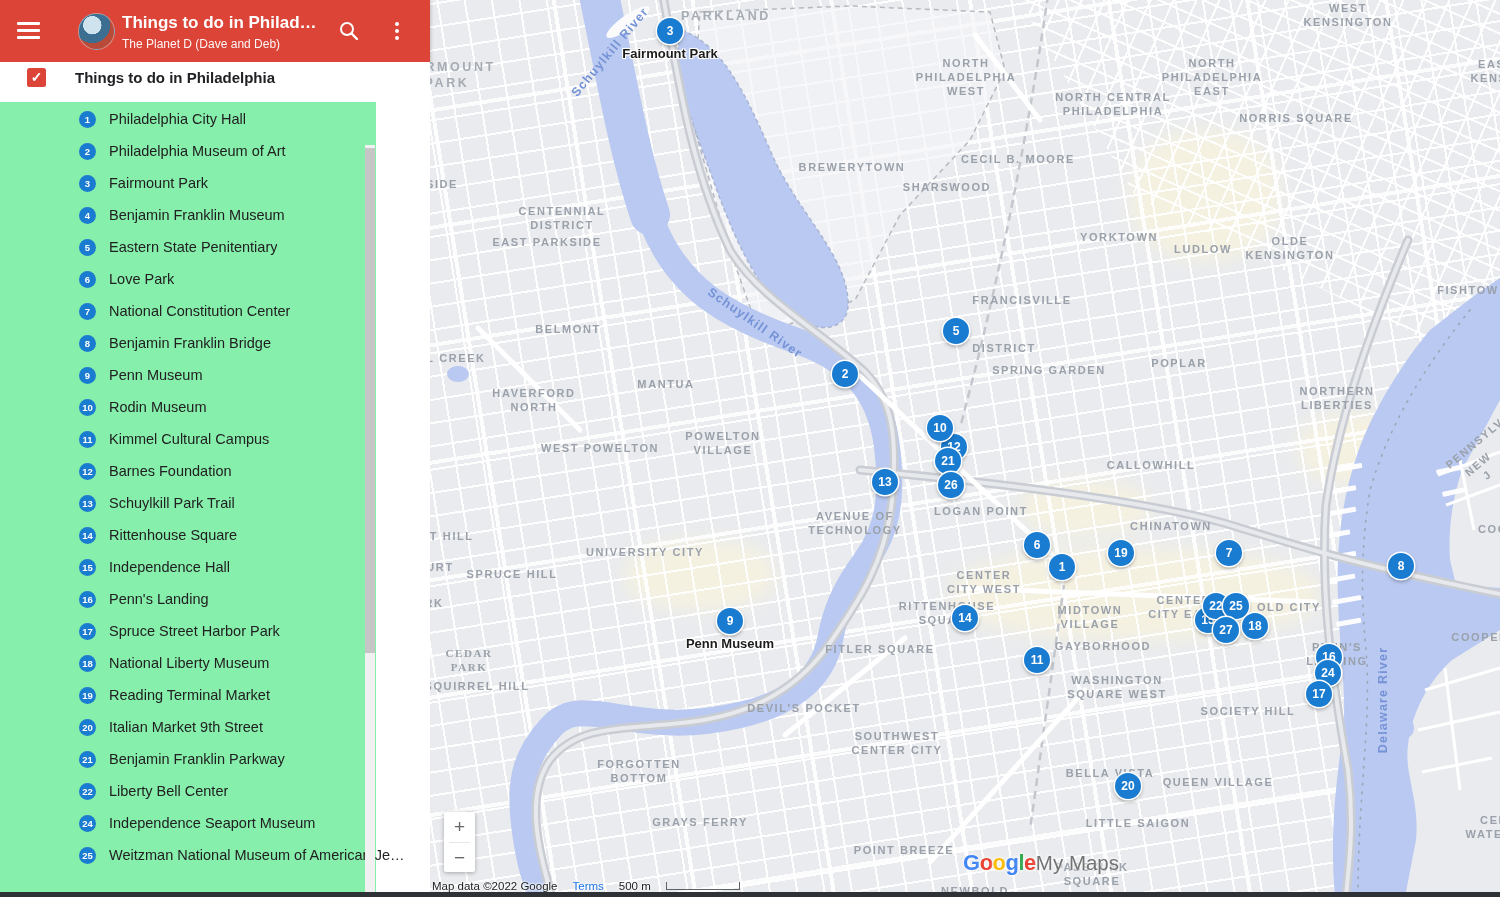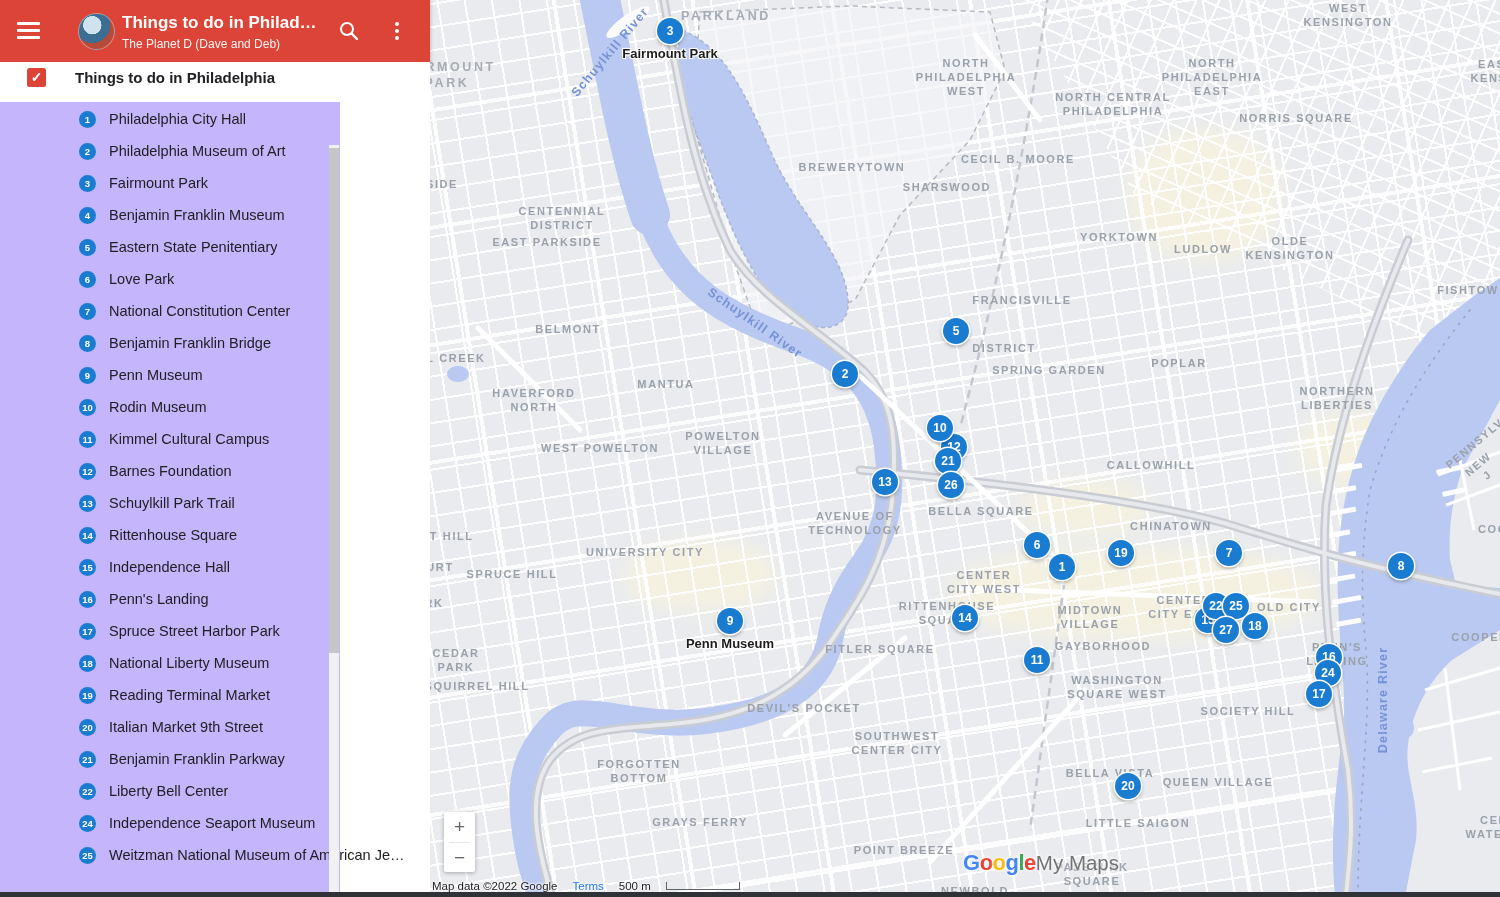--- a/index.html
+++ b/index.html
@@ -8,7 +8,7 @@
   #app{position:absolute;inset:0;width:1500px;height:897px;overflow:hidden;}
 
   
-  .sidebar{position:absolute;left:0;top:0;width:340px;height:897px;background:#c4b5fd;z-index:30;}
+  .sidebar{position:absolute;left:0;top:0;width:376px;height:897px;background:#86efac;z-index:30;}
   .header{position:absolute;left:0;top:0;width:430px;height:62px;background:#db4437;
           box-shadow:0 1px 4px rgba(0,0,0,.3);}
   .hamburger{position:absolute;left:17px;top:22px;width:23px;height:17px;cursor:pointer;}

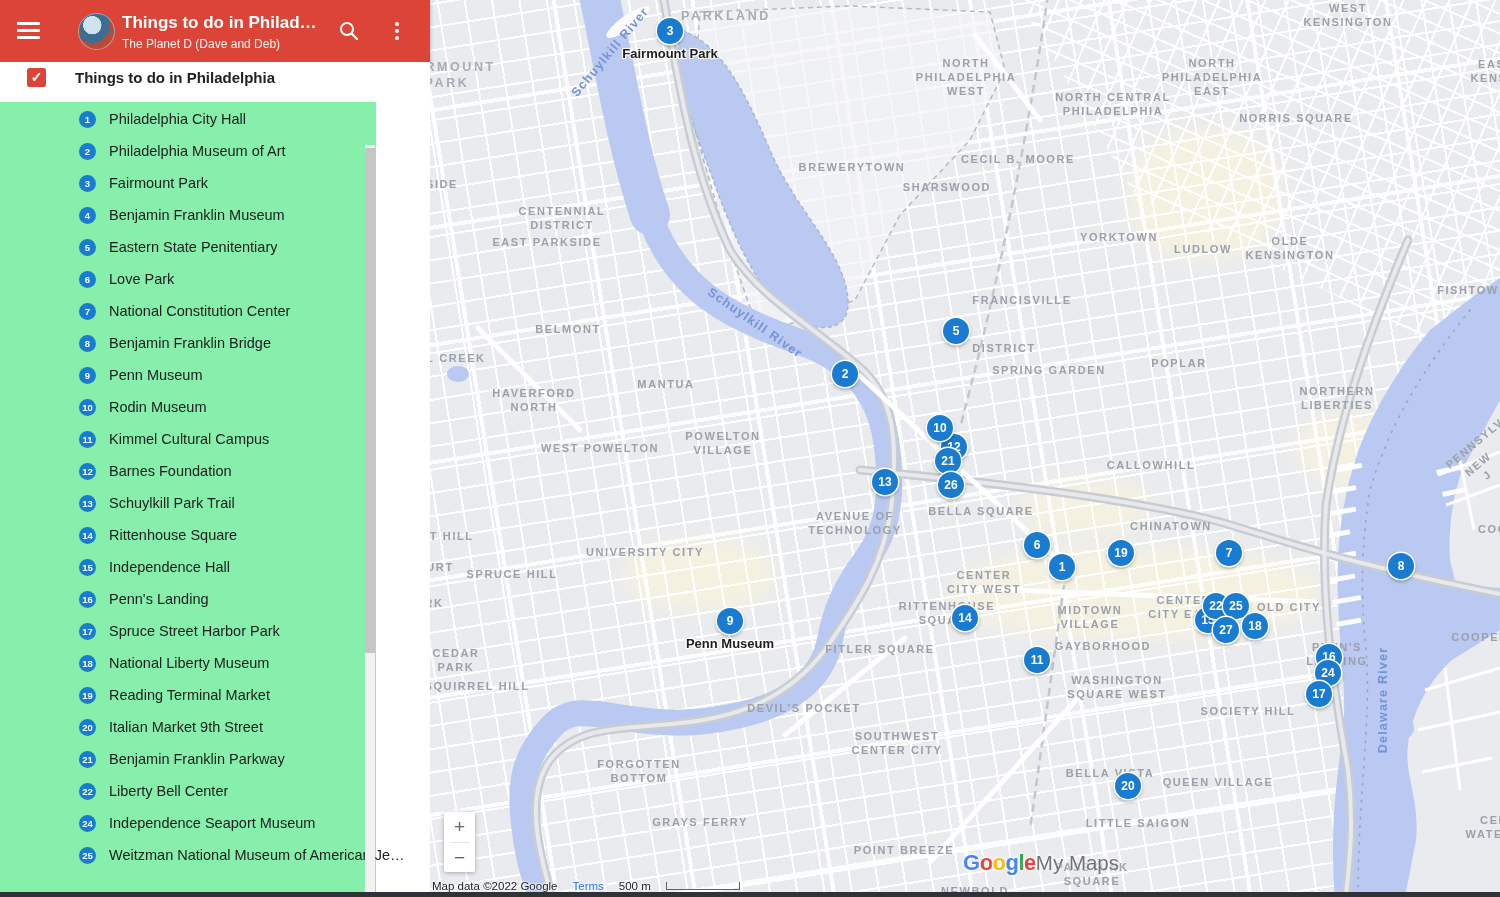--- a/index.html
+++ b/index.html
@@ -223,7 +223,7 @@
         <span class="alabel" style="left: 293px; top: 444px; text-align: center;">POWELTON
 VILLAGE</span>
         <span class="alabel" style="left: 721px; top: 466px;">CALLOWHILL</span>
-        <span class="alabel" style="left: 551px; top: 512px;">BELLA SQUARE</span>
+        <span class="alabel" style="left: 551px; top: 512px;">LOGAN POINT</span>
         <span class="alabel" style="left: 425px; top: 524px;">AVENUE OF
 TECHNOLOGY</span>
         <span class="alabel" style="left: 215px; top: 553px;">UNIVERSITY CITY</span>

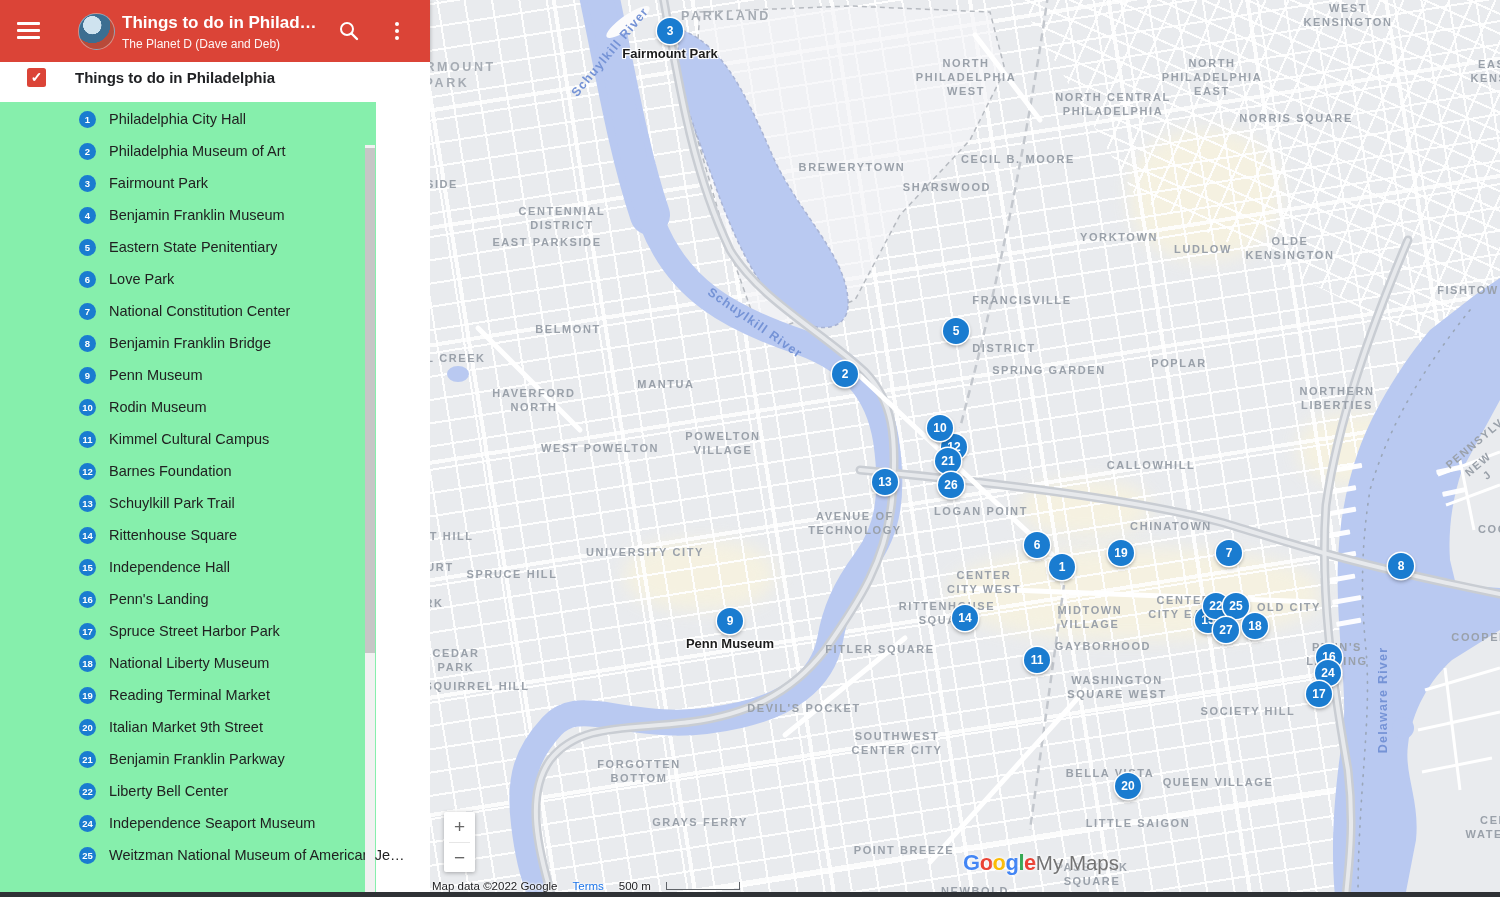--- a/index.html
+++ b/index.html
@@ -253,7 +253,7 @@
 LANDING</span>
         <span class="alabel" style="left: 1050px; top: 638px;">COOPER</span>
         <span class="alabel" style="left: 374px; top: 709px;">DEVIL'S POCKET</span>
-        <span class="alabel" style="left: 26px; top: 661px;">CEDAR
+        <span class="alabel" style="left: 39px; top: 661px; font-family: Liberation Serif, serif;">CEDAR
 PARK</span>
         <span class="alabel" style="left: 47px; top: 687px;">SQUIRREL HILL</span>
         <span class="alabel" style="left: 209px; top: 772px;">FORGOTTEN

